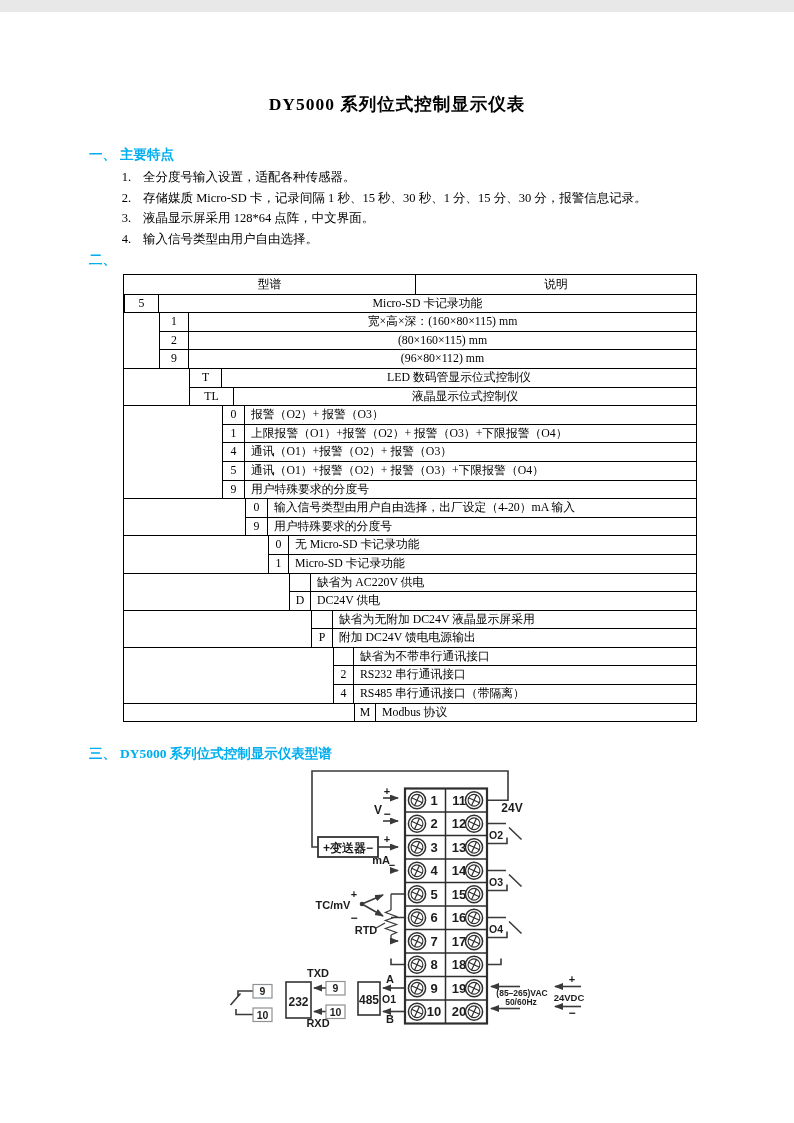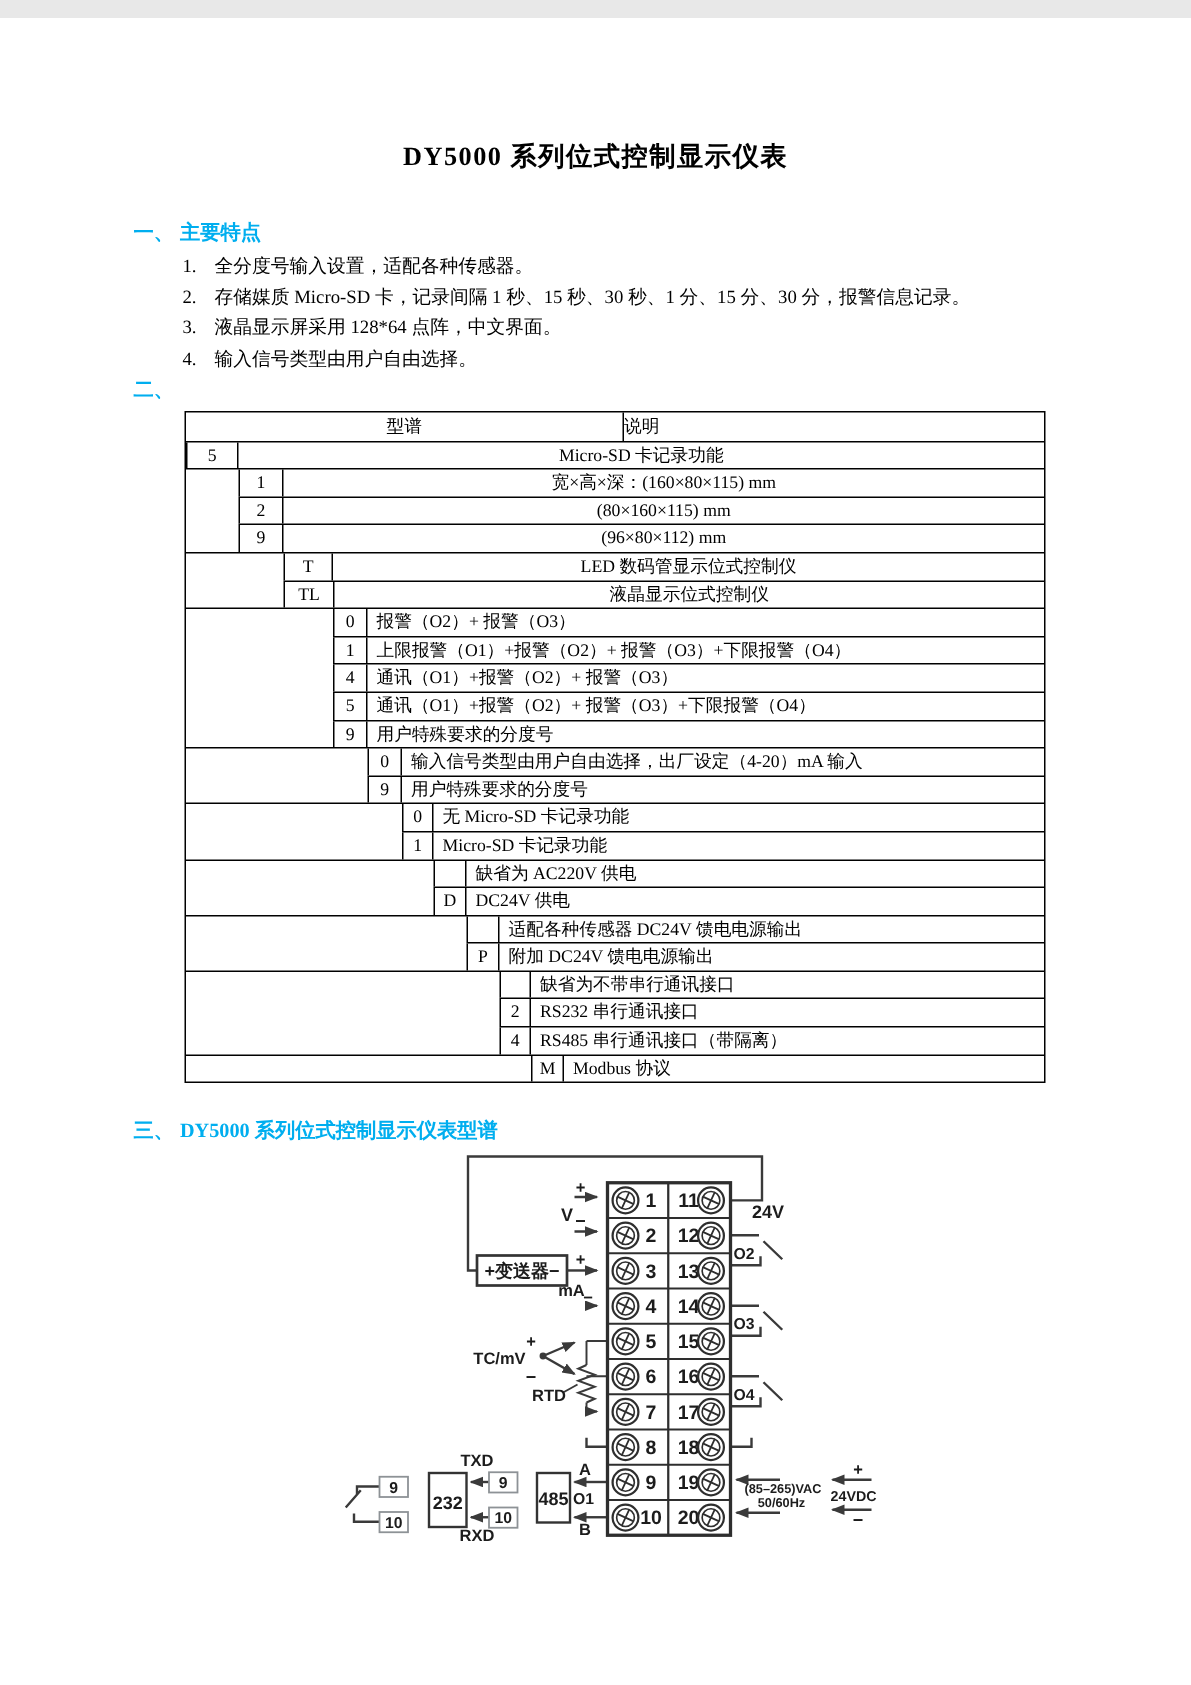--- a/index.html
+++ b/index.html
@@ -20,7 +20,7 @@
        border:1.6px solid #000;font-size:11.8px;background:#fff;}
   .thead{display:flex;height:18.6px;line-height:18.6px;border-bottom:1.6px solid #000;}
   .th1{width:292px;border-right:1px solid #000;text-align:center;box-sizing:border-box;}
-  .th2{flex:1;}
+  .th2{flex:1;text-align:center;}
   .grp{display:flex;border-top:1.6px solid #000;}
   .grp.g0{border-top:none;}
   .grp .sp{flex:none;}

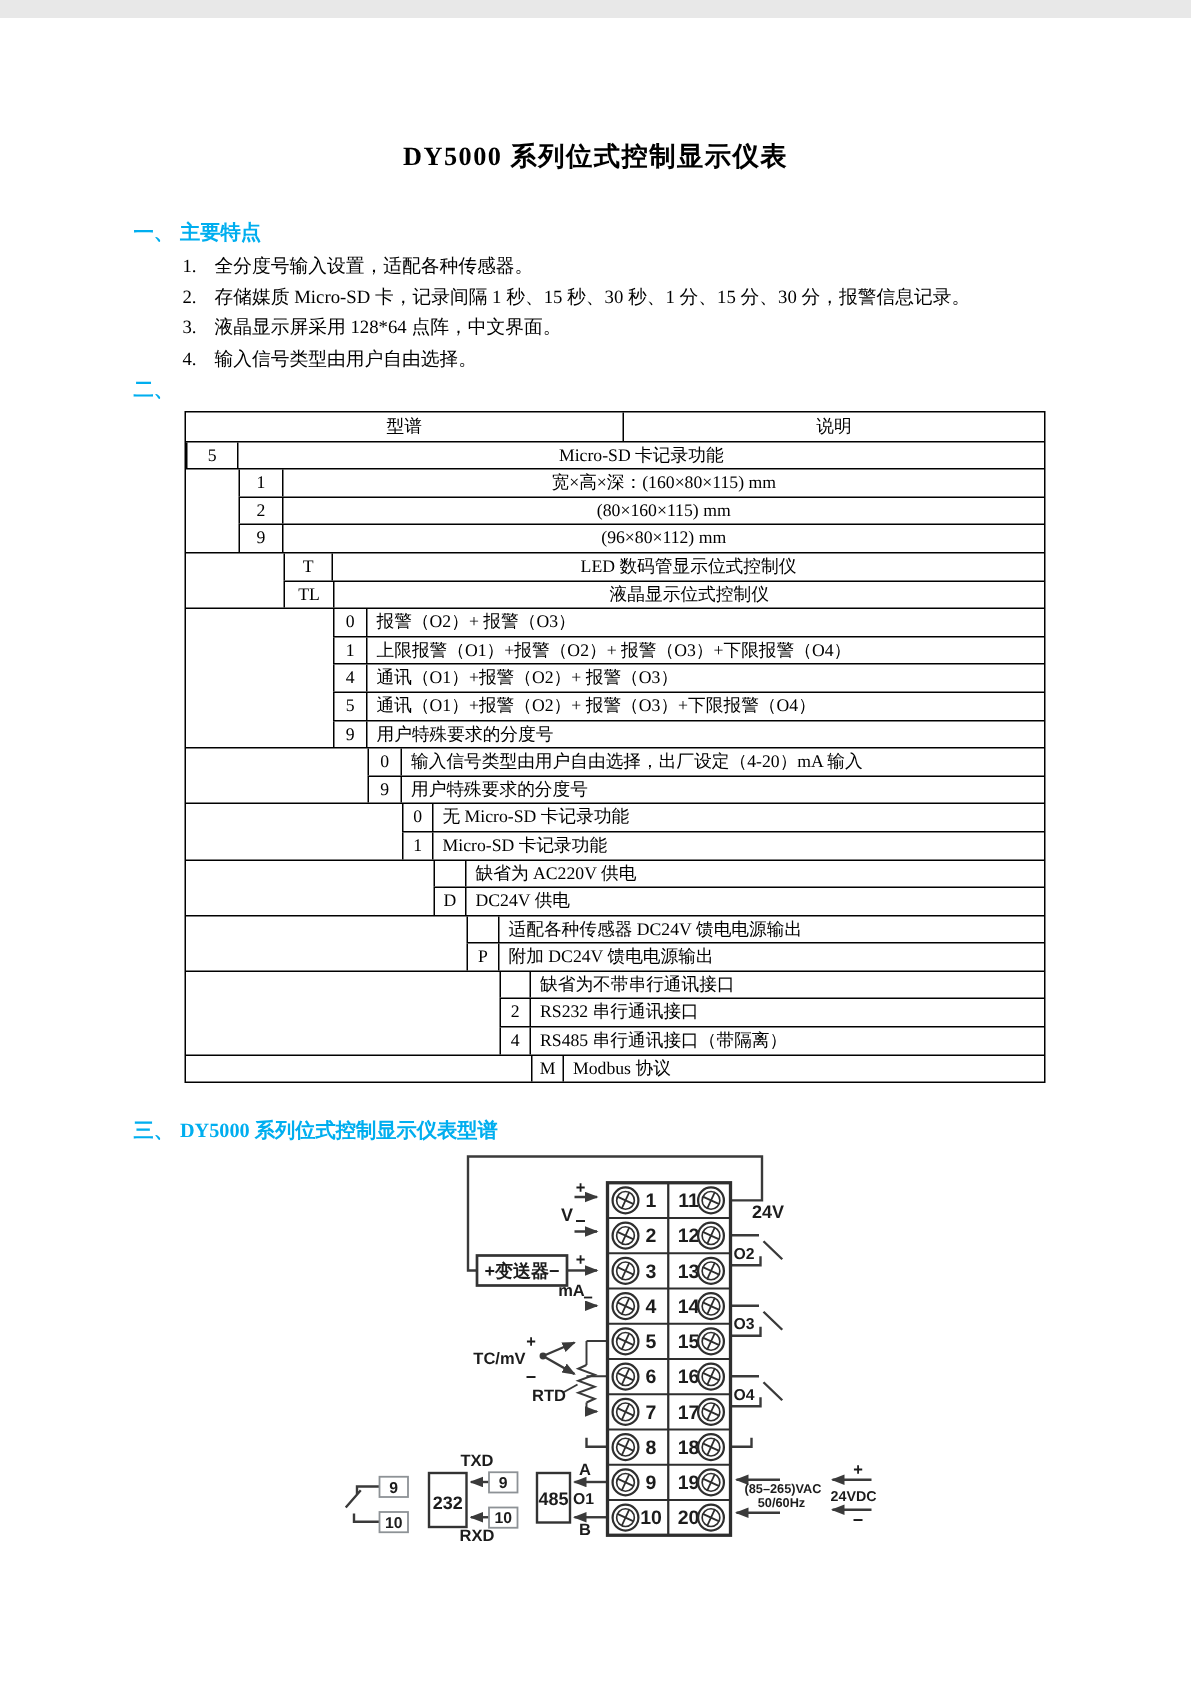--- a/index.html
+++ b/index.html
@@ -117,7 +117,7 @@
               <div class="desc center">LED 数码管显示位式控制仪</div>
             </div>
             <div class="grow">
-              <div class="code" style="width: 34px; text-align: center;">TL</div>
+              <div class="code" style="width: 45px; text-align: center;">TL</div>
               <div class="desc center">液晶显示位式控制仪</div>
             </div>
           </div>

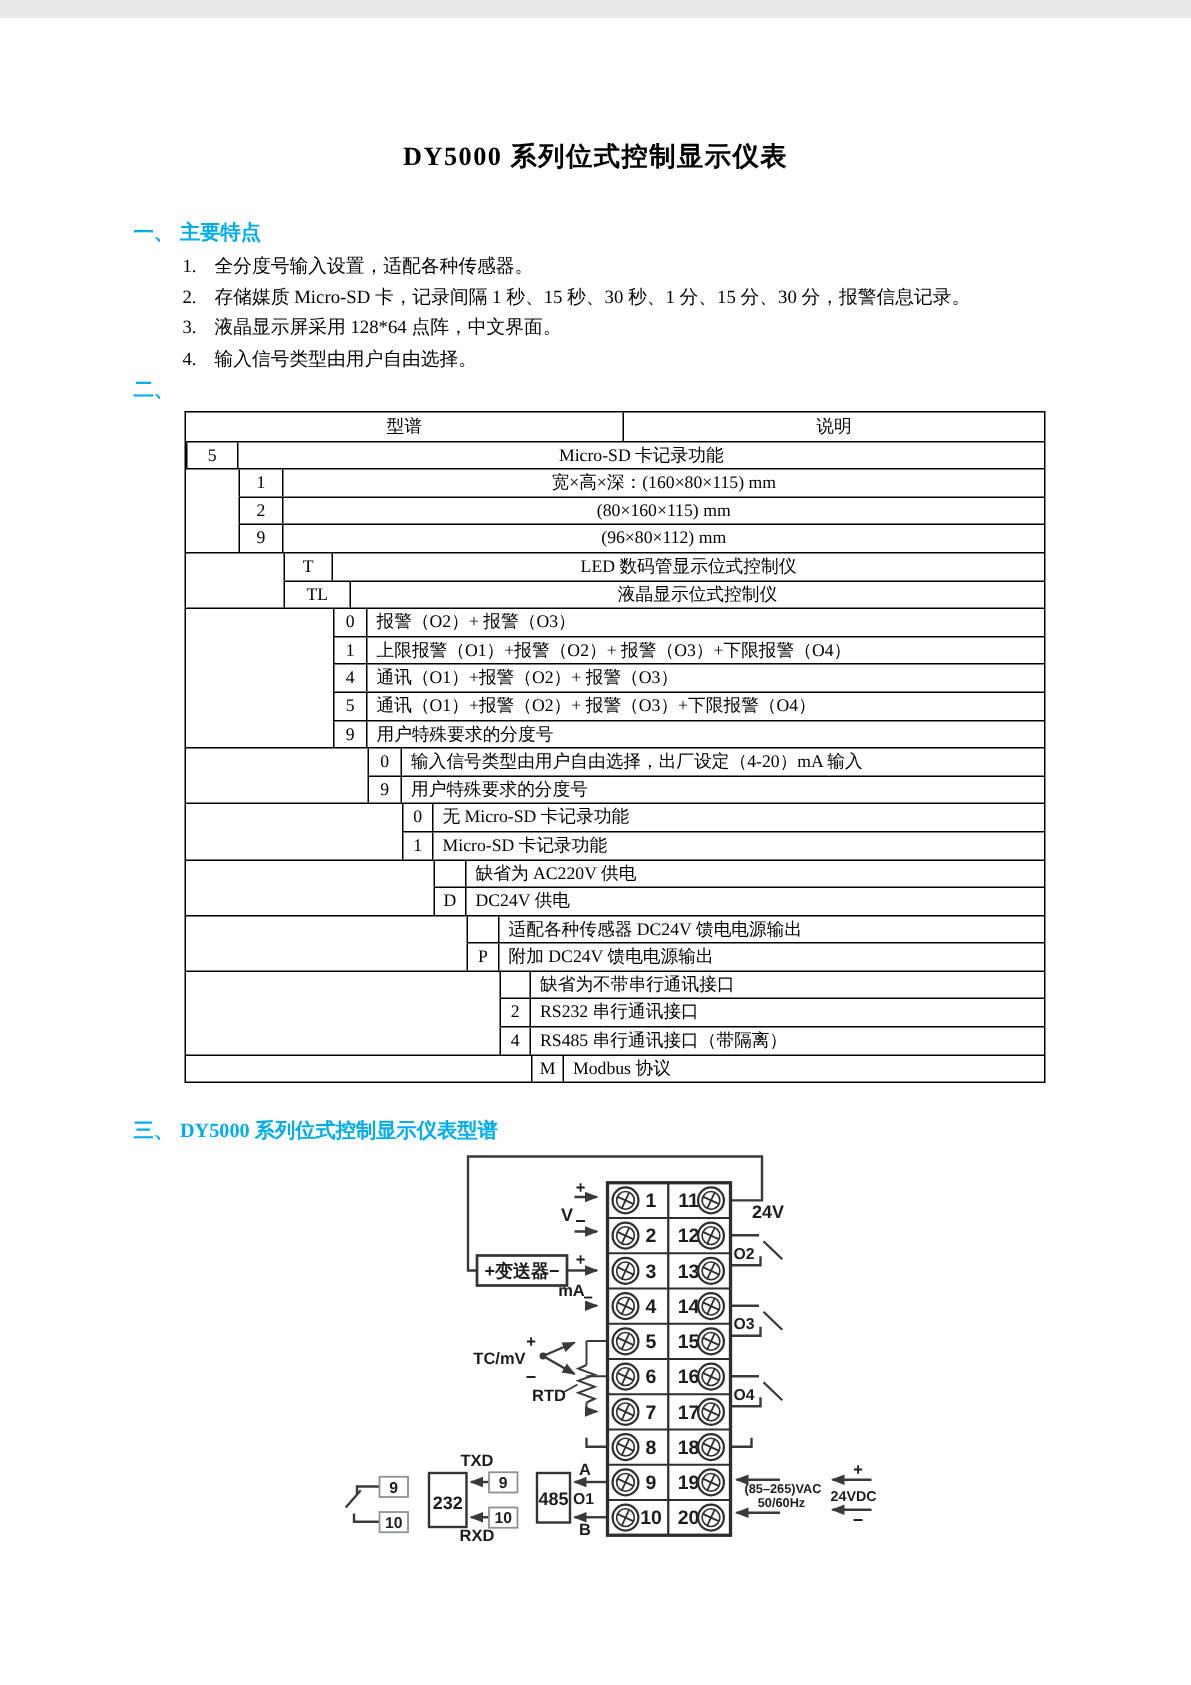--- a/index.html
+++ b/index.html
@@ -191,7 +191,7 @@
           <div class="grows">
             <div class="grow">
               <div class="code" style="width: 22px;"></div>
-              <div class="desc">适配各种传感器 DC24V 馈电电源输出</div>
+              <div class="desc">缺省为无附加 DC24V 液晶显示屏采用</div>
             </div>
             <div class="grow">
               <div class="code" style="width: 22px;">P</div>

